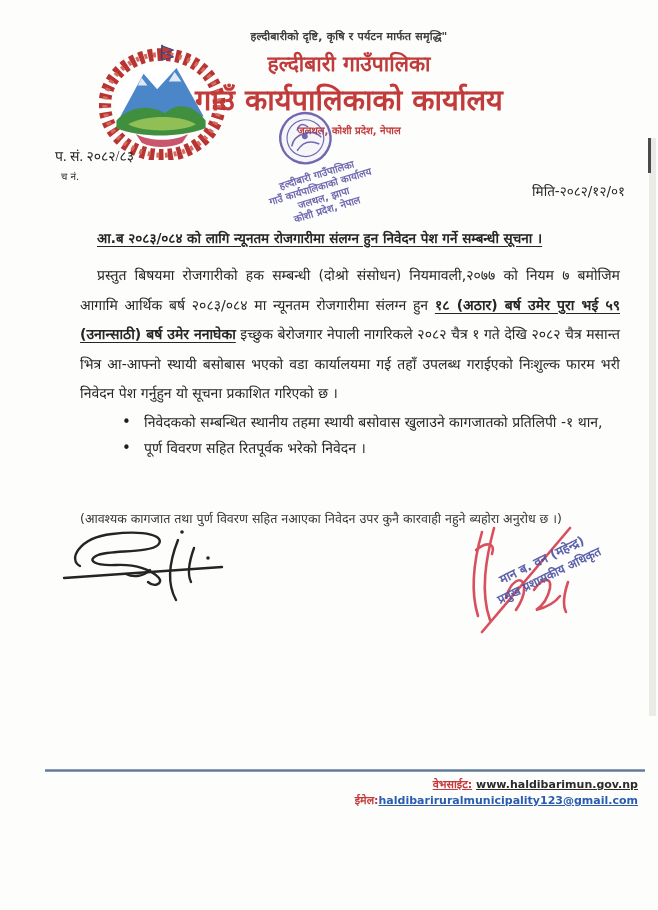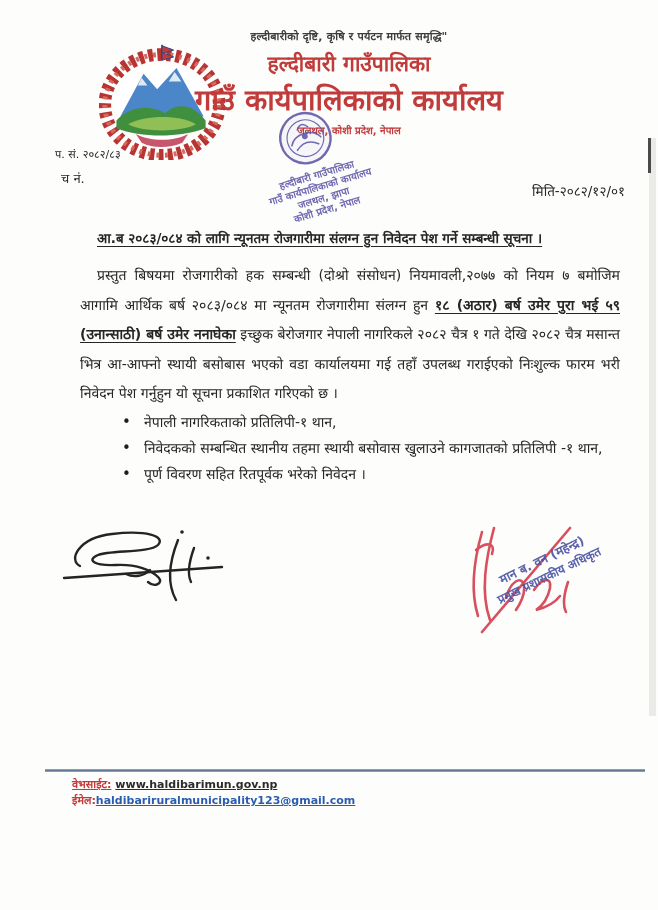--- a/index.html
+++ b/index.html
@@ -24,7 +24,7 @@
   .stamp .emblem{width:62px; height:58px; margin:0 auto;}
   .stamp-line{font-size:10px; font-weight:700; line-height:12px; white-space:nowrap;}
   
-  .ref-no{position:absolute; left:55px; top:146px; font-size:11px;}
+  .ref-no{position:absolute; left:55px; top:146px; font-size:14px;font-family:Liberation Serif, serif;}
   .ch-no{position:absolute; left:61px; top:169px; font-size:13px;}
   .date{position:absolute; right:33px; top:182px; font-size:13.5px;}
   

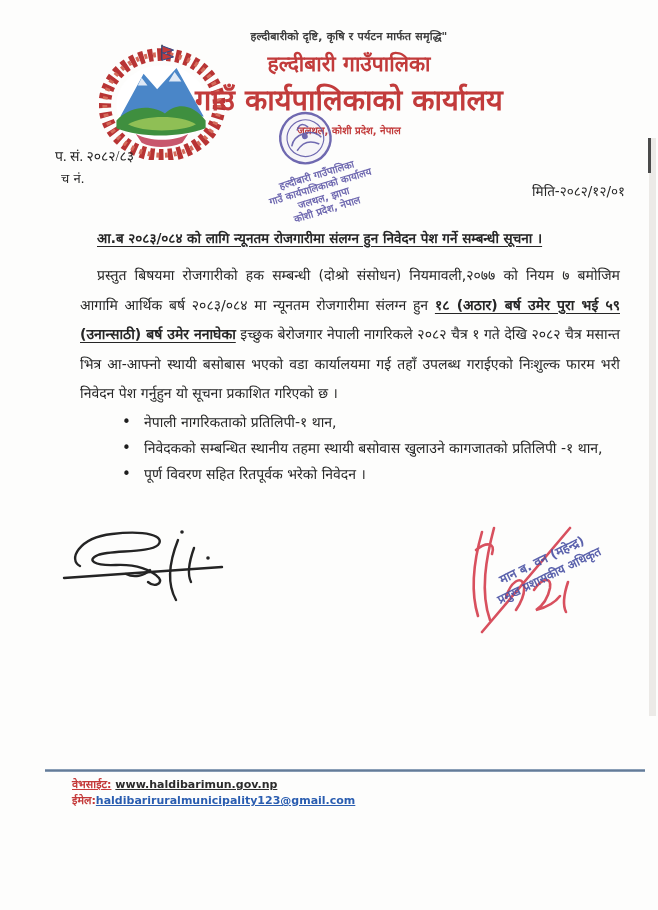--- a/index.html
+++ b/index.html
@@ -25,7 +25,7 @@
   .stamp-line{font-size:10px; font-weight:700; line-height:12px; white-space:nowrap;}
   
   .ref-no{position:absolute; left:55px; top:146px; font-size:14px;font-family:Liberation Serif, serif;}
-  .ch-no{position:absolute; left:61px; top:169px; font-size:13px;}
+  .ch-no{position:absolute; left:61px; top:169px; font-size:10px;}
   .date{position:absolute; right:33px; top:182px; font-size:13.5px;}
   
   .subject{

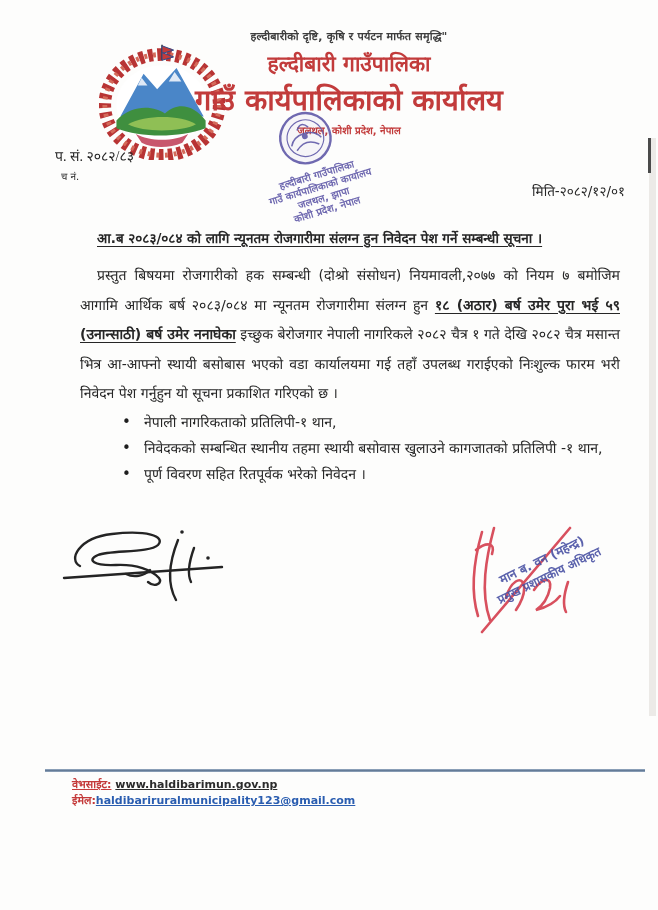--- a/index.html
+++ b/index.html
@@ -117,7 +117,6 @@
   <div class="para"><span>प्रस्तुत बिषयमा रोजगारीको हक सम्बन्धी (दोश्रो संसोधन) नियमावली,२०७७  को नियम ७ बमोजिम आगामि आर्थिक बर्ष २०८३/०८४ मा न्यूनतम रोजगारीमा संलग्न हुन </span><span class="u-bold">१८ (अठार) बर्ष उमेर पुरा भई ५९ (उनान्साठी) बर्ष उमेर ननाघेका</span><span> इच्छुक बेरोजगार नेपाली नागरिकले २०८२ चैत्र १ गते देखि २०८२ चैत्र मसान्त भित्र आ-आफ्नो स्थायी बसोबास भएको वडा कार्यालयमा गई तहाँ उपलब्ध गराईएको निःशुल्क फारम भरी निवेदन पेश गर्नुहुन यो सूचना प्रकाशित गरिएको छ ।</span></div>
 
   <ul class="req-list">
-    <li>नेपाली नागरिकताको प्रतिलिपी-१ थान,</li>
     <li>निवेदकको सम्बन्धित स्थानीय तहमा स्थायी बसोवास खुलाउने कागजातको प्रतिलिपी -१ थान,</li>
     <li>पूर्ण विवरण सहित रितपूर्वक भरेको निवेदन ।</li>
   </ul>

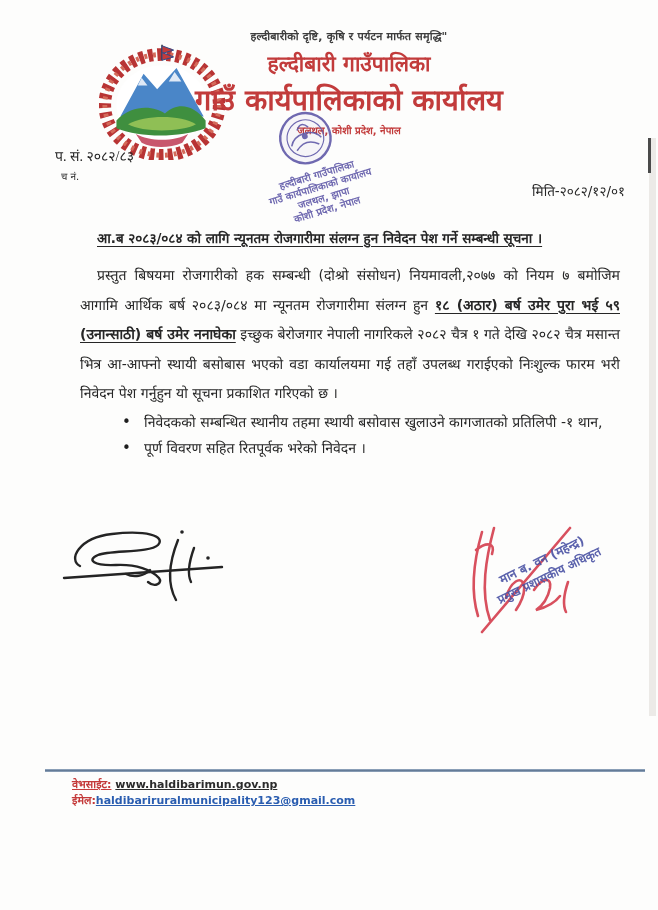--- a/index.html
+++ b/index.html
@@ -121,6 +121,7 @@
     <li>पूर्ण विवरण सहित रितपूर्वक भरेको निवेदन ।</li>
   </ul>
 
+  <div class="note">(आवश्यक कागजात तथा पुर्ण विवरण सहित नआएका निवेदन उपर कुनै कारवाही नहुने ब्यहोरा अनुरोध छ ।)</div>
 
   <svg class="sig-left" viewBox="0 0 180 82">
     <g fill="none" stroke="#242424" stroke-width="2.4" stroke-linecap="round">

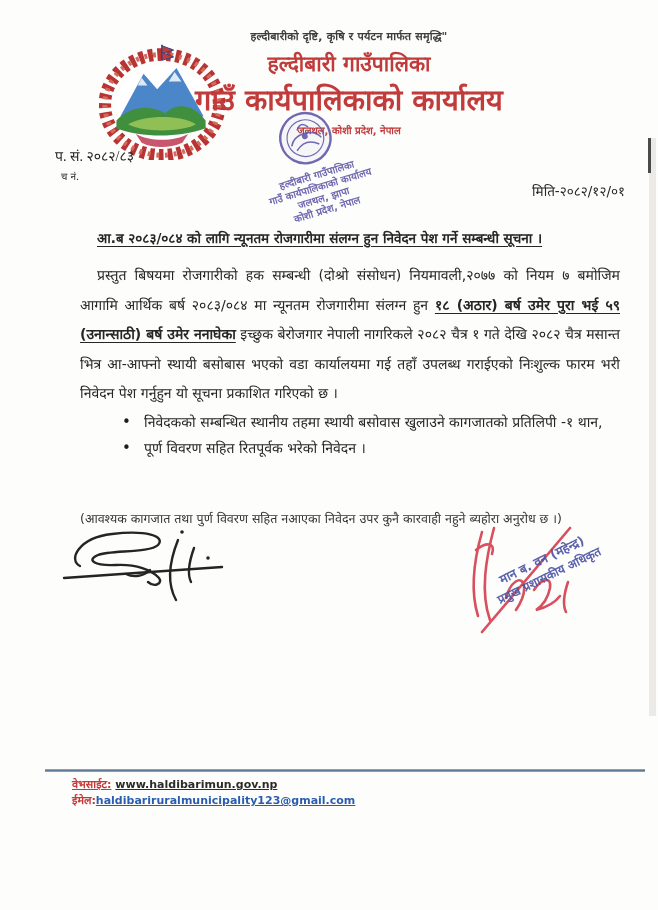--- a/index.html
+++ b/index.html
@@ -58,7 +58,7 @@
   
   .footer-line{position:absolute; left:45px; width:600px; top:769px; height:3px;
     background:linear-gradient(#9db0c6,#5f7693 55%,#9db0c6);}
-  .footer-text{position:absolute; left:72px; right:20px; top:777px; text-align:left; line-height:16px;}
+  .footer-text{position:absolute; left:72px; right:20px; top:777px; text-align:right; line-height:16px;}
   .footer-row1{font-size:11px; font-weight:700;}
   .website-label{color:#c43a3a; text-decoration:underline;}
   .website-value{color:#2b2b2b; text-decoration:underline;}

